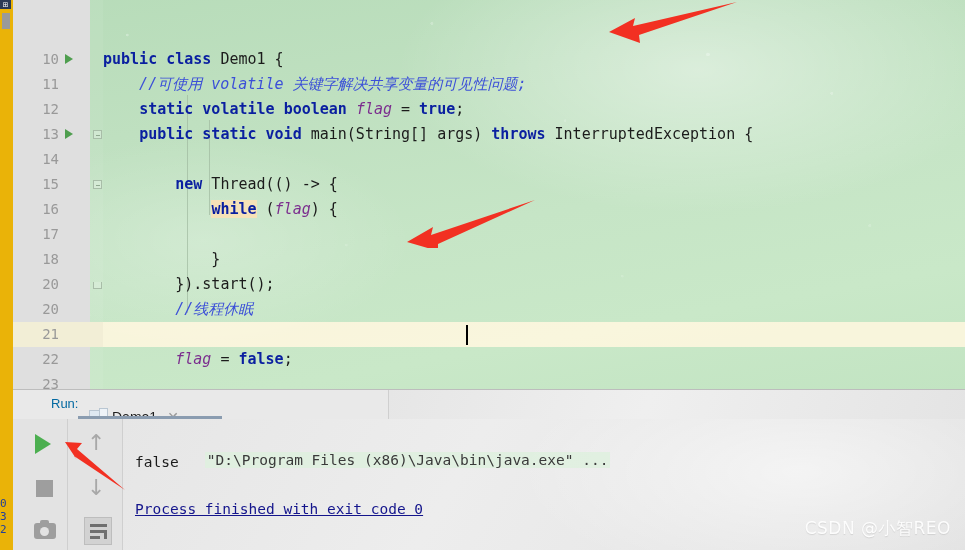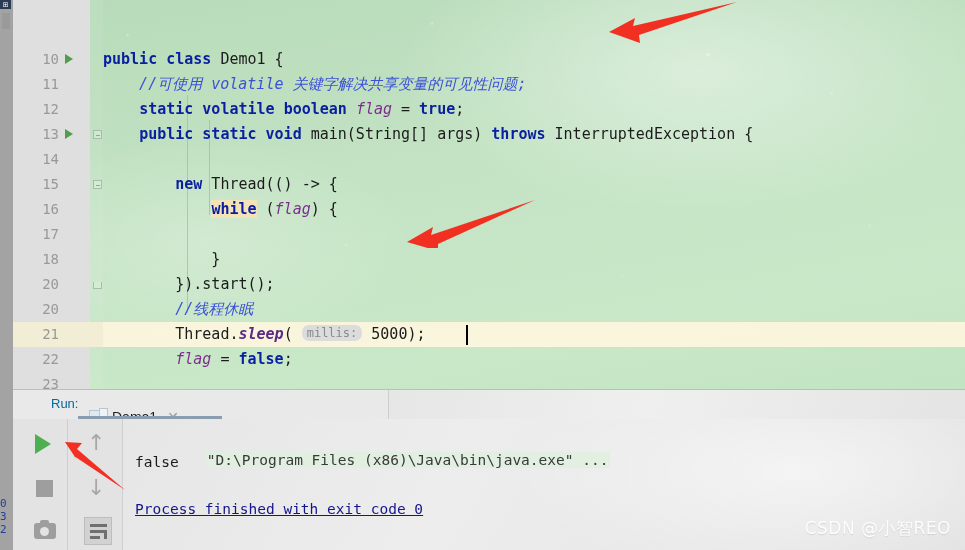--- a/index.html
+++ b/index.html
@@ -423,7 +423,6 @@
           <div class="caret-line"></div>
           <div class="caret-line-gutter"></div>
           <div class="ln">21</div>
-          <div class="code"><span class="plain">        Thread.</span><span class="stat">sleep</span><span class="plain">( </span><span class="param-hint">millis:</span><span class="plain"> </span><span class="num">5000</span><span class="plain">);</span></div>
           <div class="caret" style="left: 453px;"></div>
         </div>
         <div class="line" style="top: 300px;">

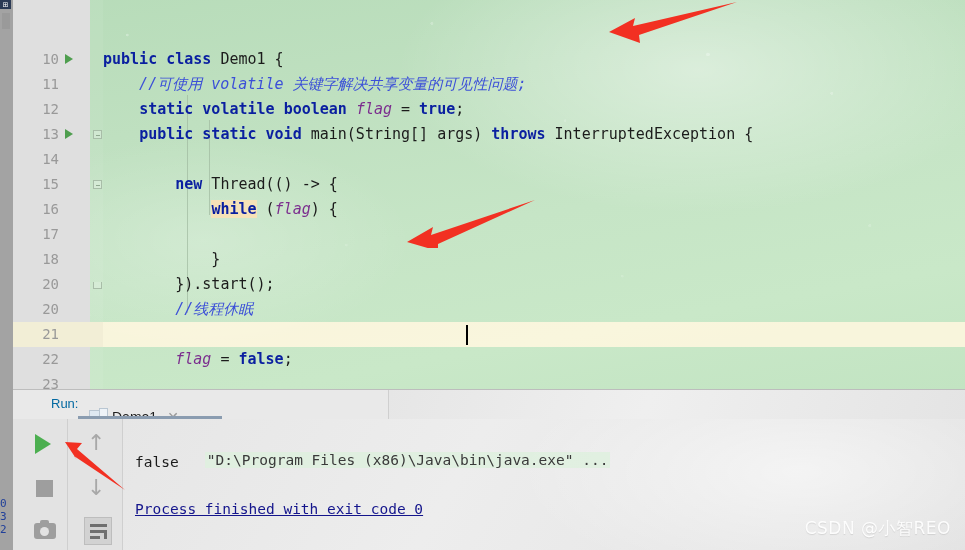--- a/index.html
+++ b/index.html
@@ -19,7 +19,7 @@
   .tool-strip {
     position: absolute; left: 0; top: 0;
     width: 13px; height: 550px;
-    background: #a3a3a3;
+    background: #eab308;
     border-right: 1px solid #b5b5b5;
   }
   .tool-strip-top-glyph {

